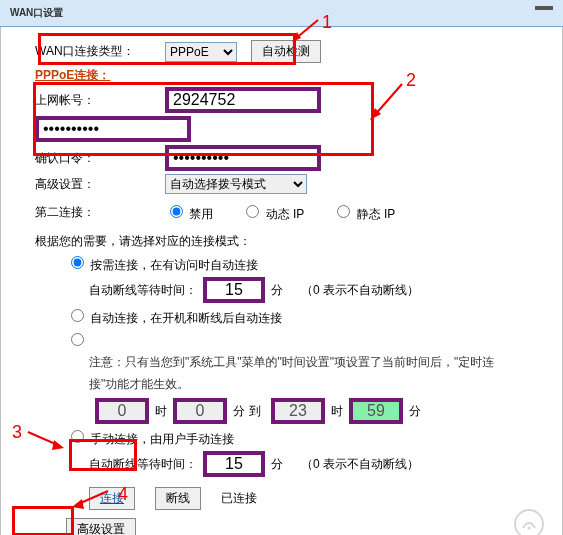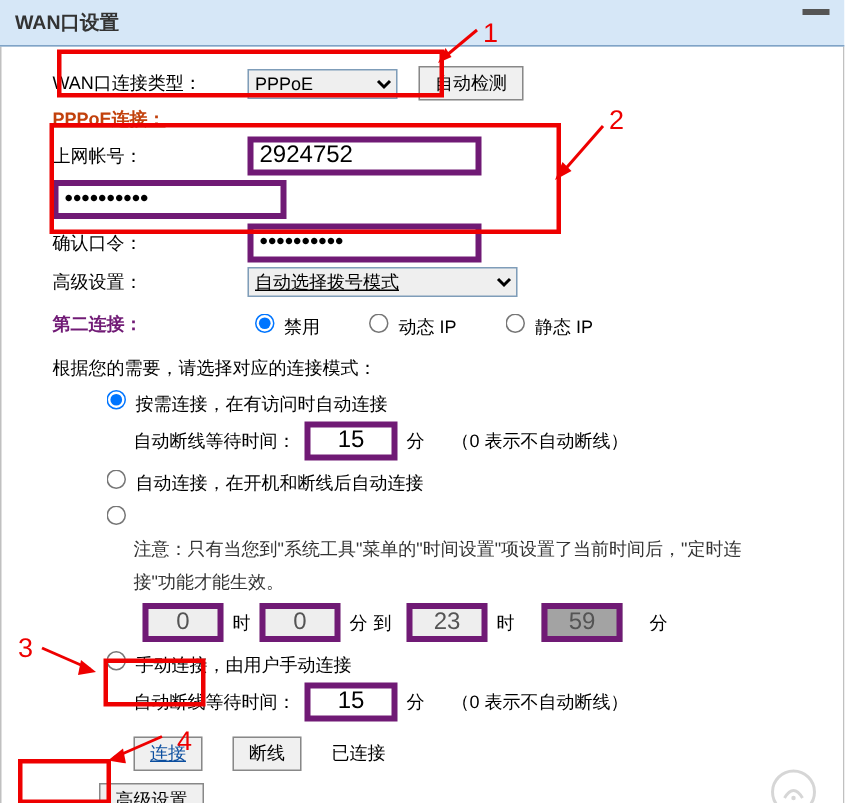--- a/index.html
+++ b/index.html
@@ -14,7 +14,7 @@
     background: #d6e7f7;
     border-bottom: 1px solid #7fa3c7;
     padding: 6px 10px;
-    font-size: 13px;
+    font-size: 10px;
     font-weight: bold;
     color: #333;
     position:relative;

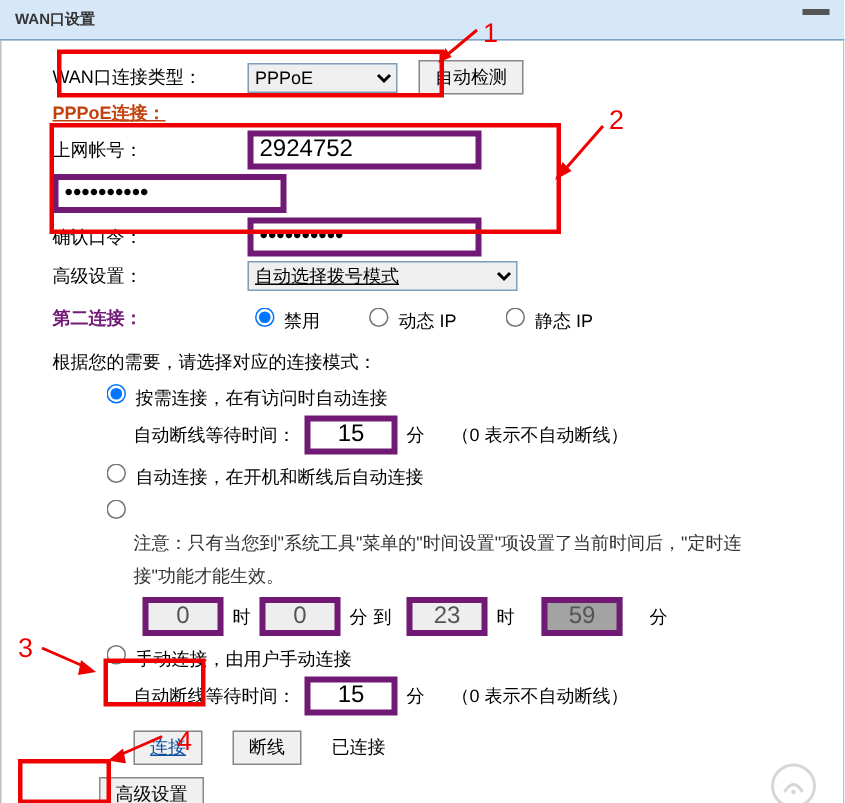--- a/index.html
+++ b/index.html
@@ -134,7 +134,7 @@
 
   <div class="row">
     <span class="label">WAN口连接类型：</span>
-    <select style="width:100px;">
+    <select style="width:72px;">
       <option>PPPoE</option>
     </select>
     <span style="width:14px;"></span>

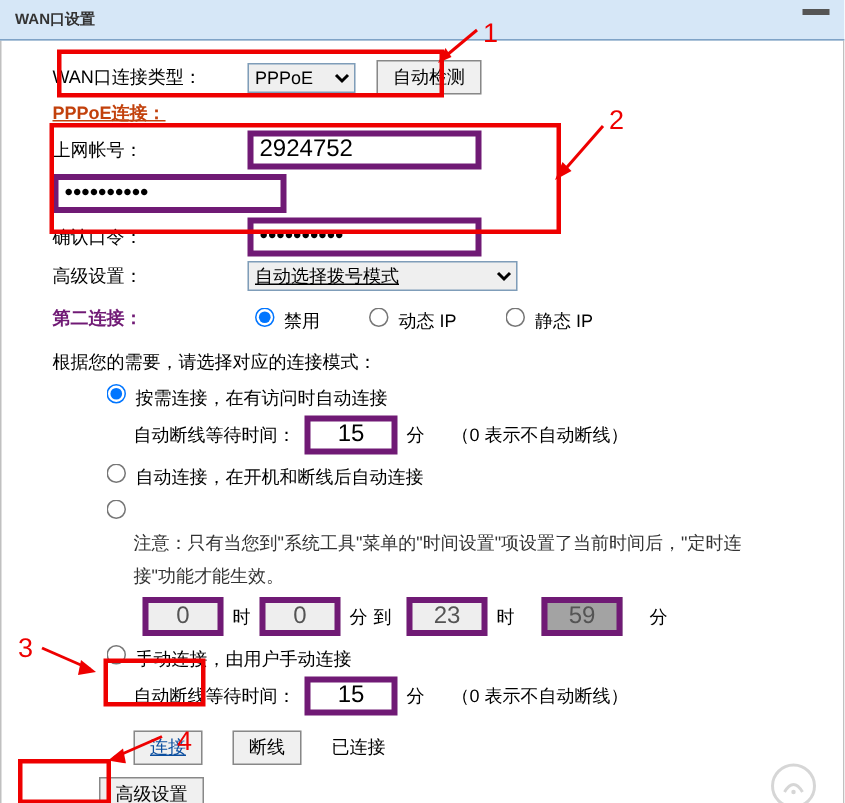--- a/index.html
+++ b/index.html
@@ -156,7 +156,7 @@
   </div>
   <div class="row">
     <span class="label">高级设置：</span>
-    <select style="width:180px;text-decoration:underline;">
+    <select style="width:142px;">
       <option>自动选择拨号模式</option>
     </select>
   </div>

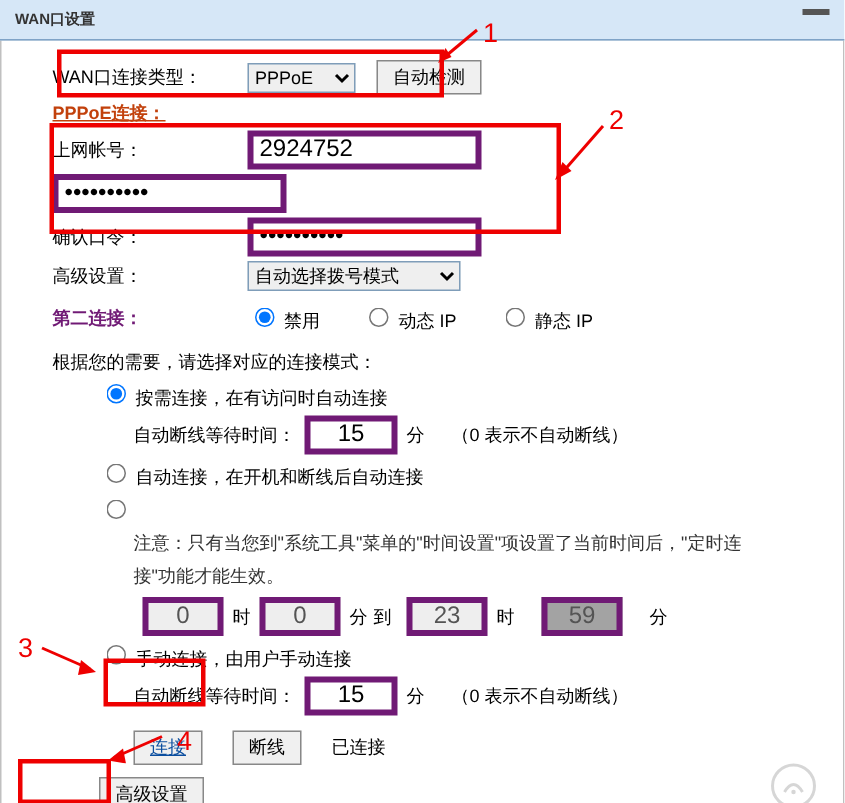--- a/index.html
+++ b/index.html
@@ -162,7 +162,7 @@
   </div>
 
   <div class="row radio-row" style="margin-top:8px;">
-    <span class="label" style="color:#701a75;font-weight:bold;">第二连接：</span>
+    <span class="label" style="color:#000000;font-weight:normal;">第二连接：</span>
     <label><input type="radio" name="sec" checked="" style=""> <span>禁用</span></label>
     <label><input type="radio" name="sec" style=""> <span>动态 IP</span></label>
     <label><input type="radio" name="sec" style=""> <span>静态 IP</span></label>

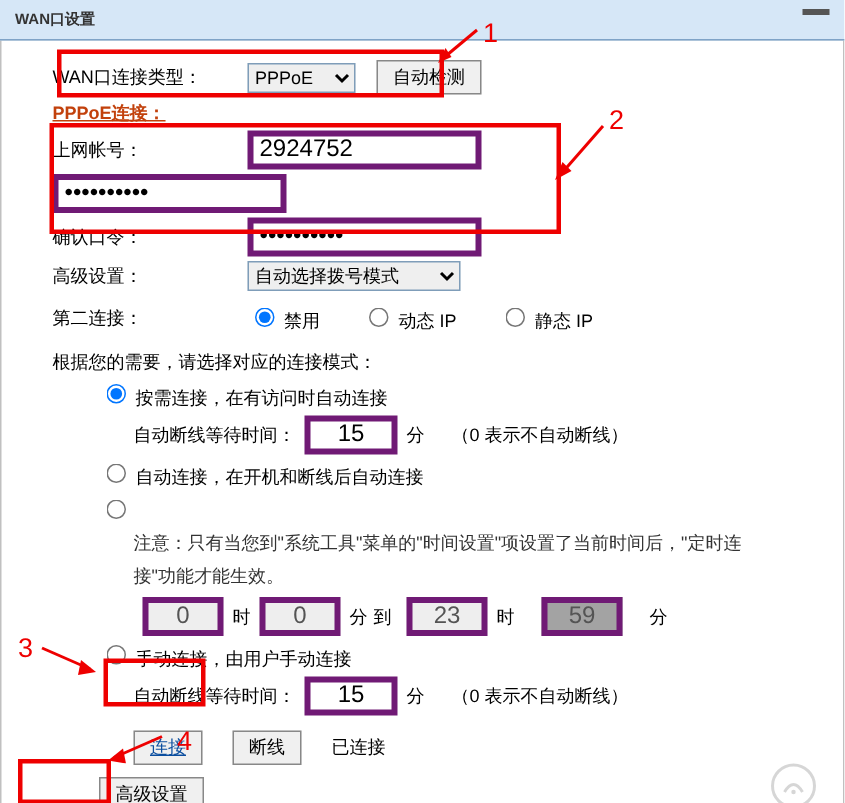--- a/index.html
+++ b/index.html
@@ -196,7 +196,7 @@
     <span style="margin:0 4px;">到</span>
     <input type="text" class="sm-input" disabled="" style="background: rgb(238, 238, 238); margin: 0px 6px;" value="23">
     <span>时</span>
-    <input type="text" class="sm-input" disabled="" style="background: #a3a3a3; margin: 0px 18px;" value="59">
+    <input type="text" class="sm-input" disabled="" style="background: #86efac; margin: 0px 6px;" value="59">
     <span>分</span>
   </div>
 

